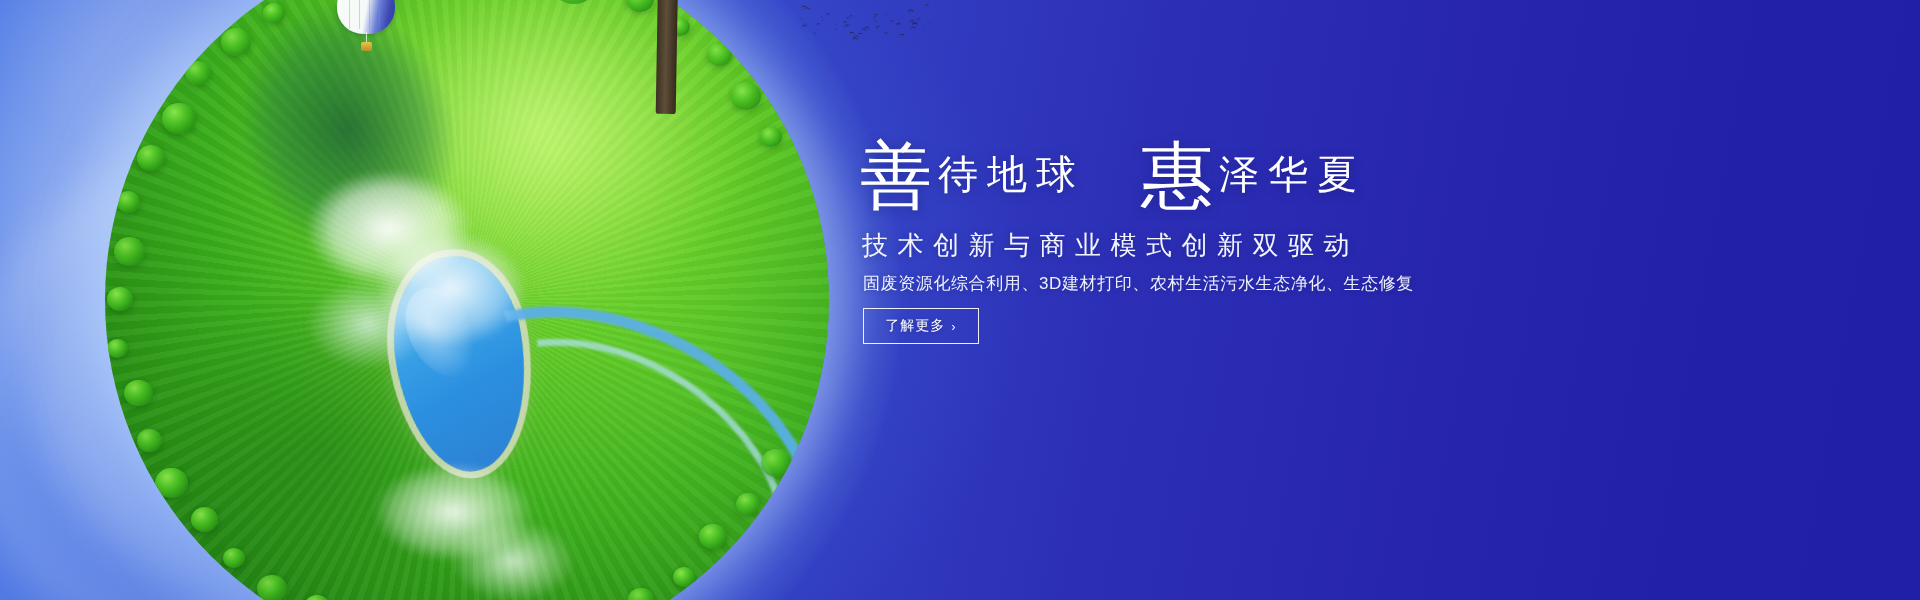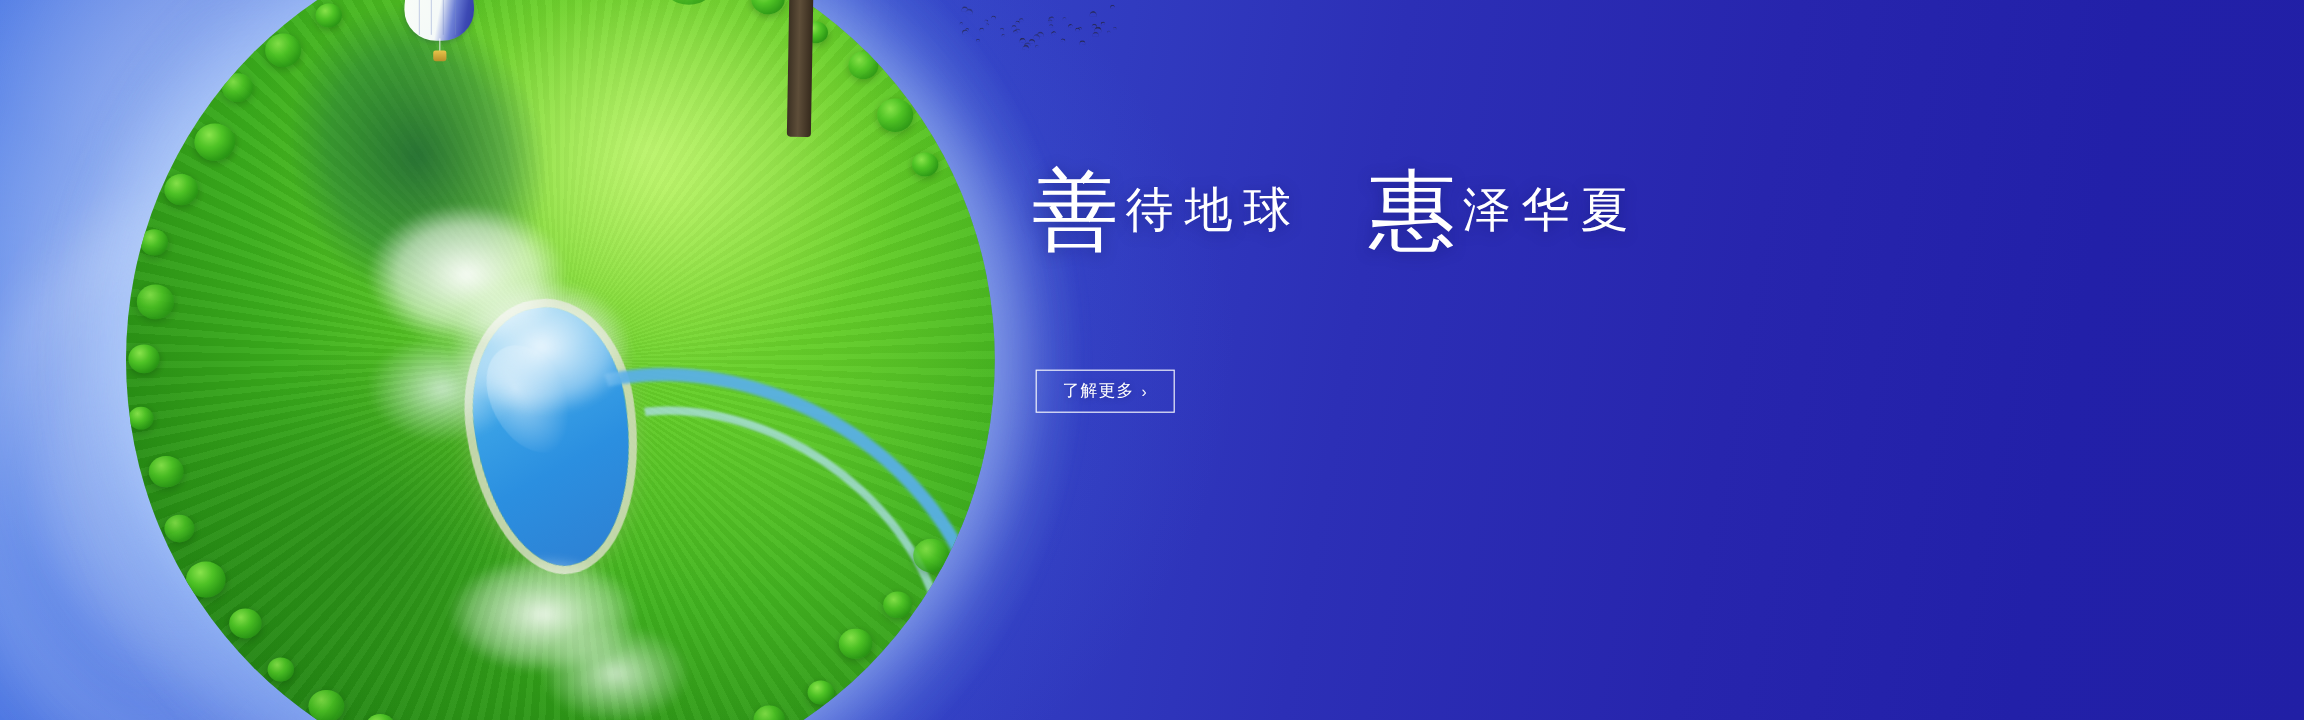--- a/index.html
+++ b/index.html
@@ -422,6 +422,7 @@
       <span class="hl-big">善</span><span class="hl-small">待地球</span><span class="hl-gap"></span><span class="hl-big">惠</span><span class="hl-small">泽华夏</span>
     </div>
 
+    <div class="subtitle">技术创新与商业模式创新双驱动</div>
 
 
     <div class="cta">

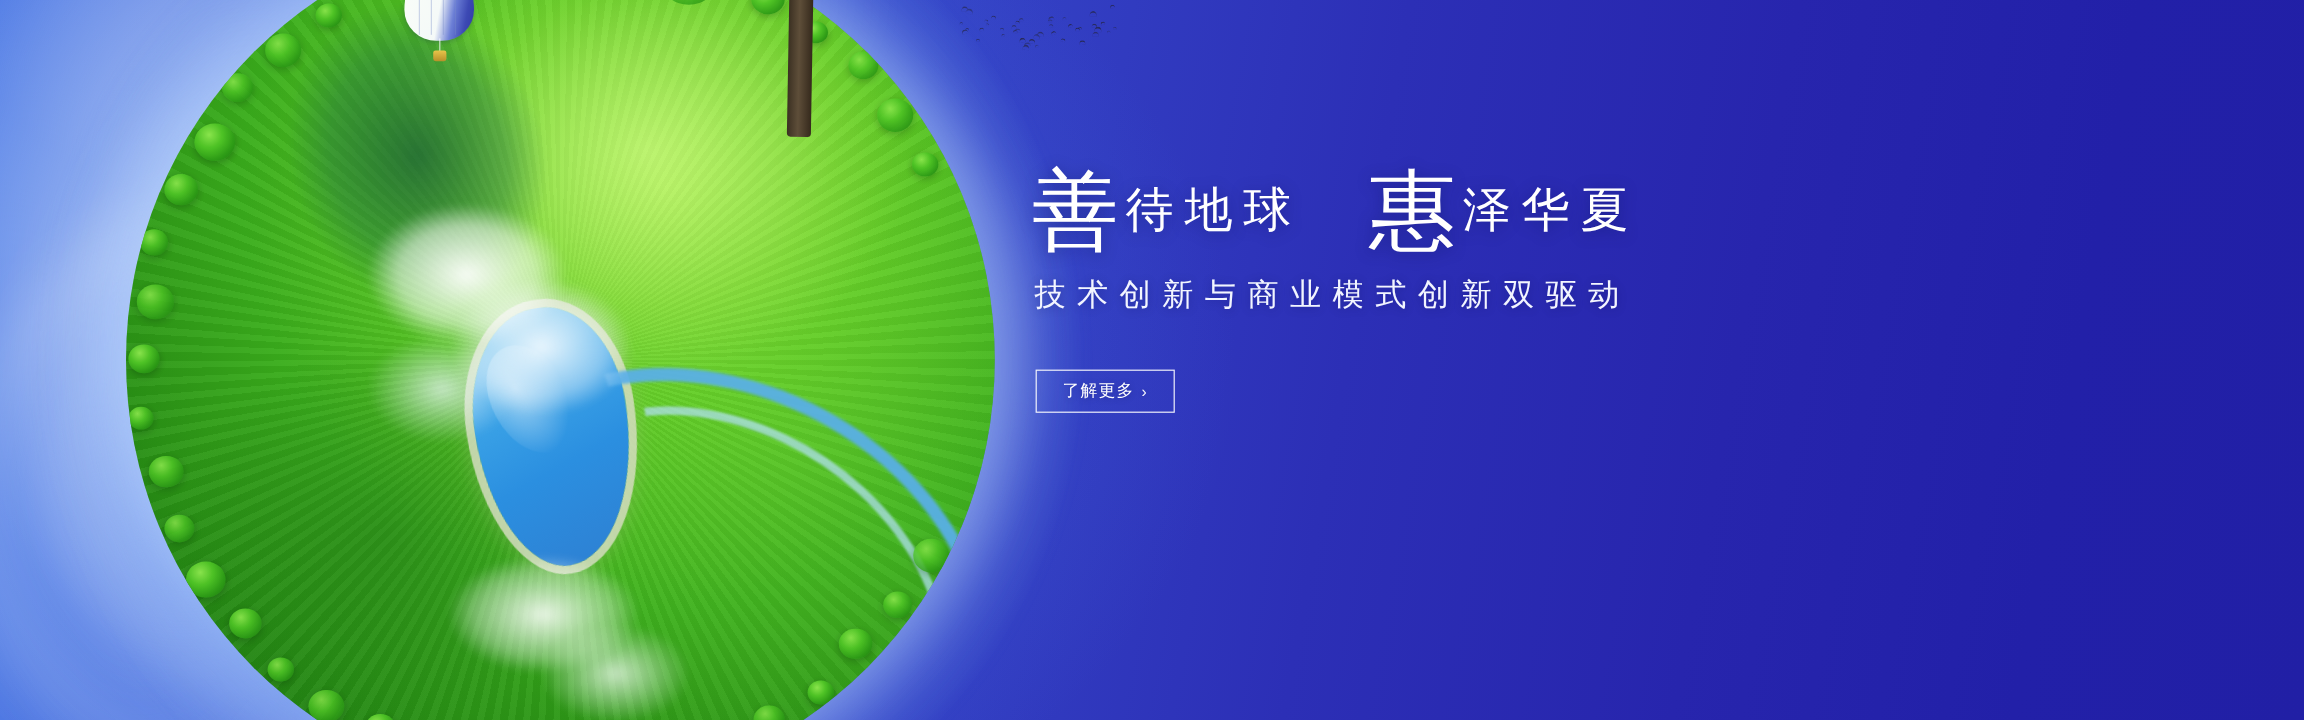--- a/index.html
+++ b/index.html
@@ -424,6 +424,7 @@
 
     <div class="subtitle">技术创新与商业模式创新双驱动</div>
 
+    <div class="desc">固废资源化综合利用、3D建材打印、农村生活污水生态净化、生态修复</div>
 
     <div class="cta">
       <span>了解更多</span>

